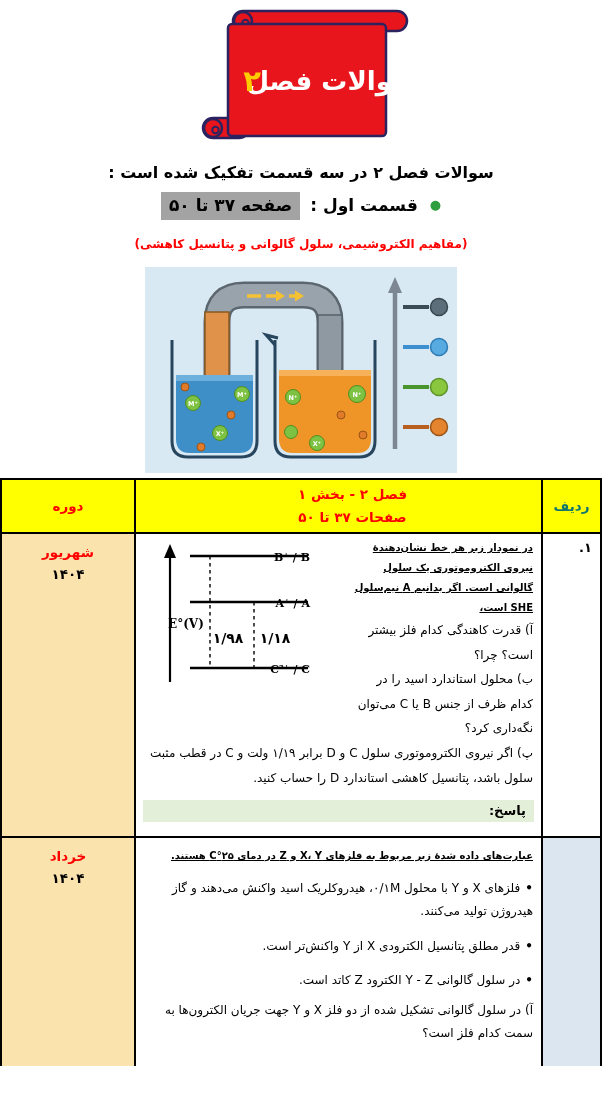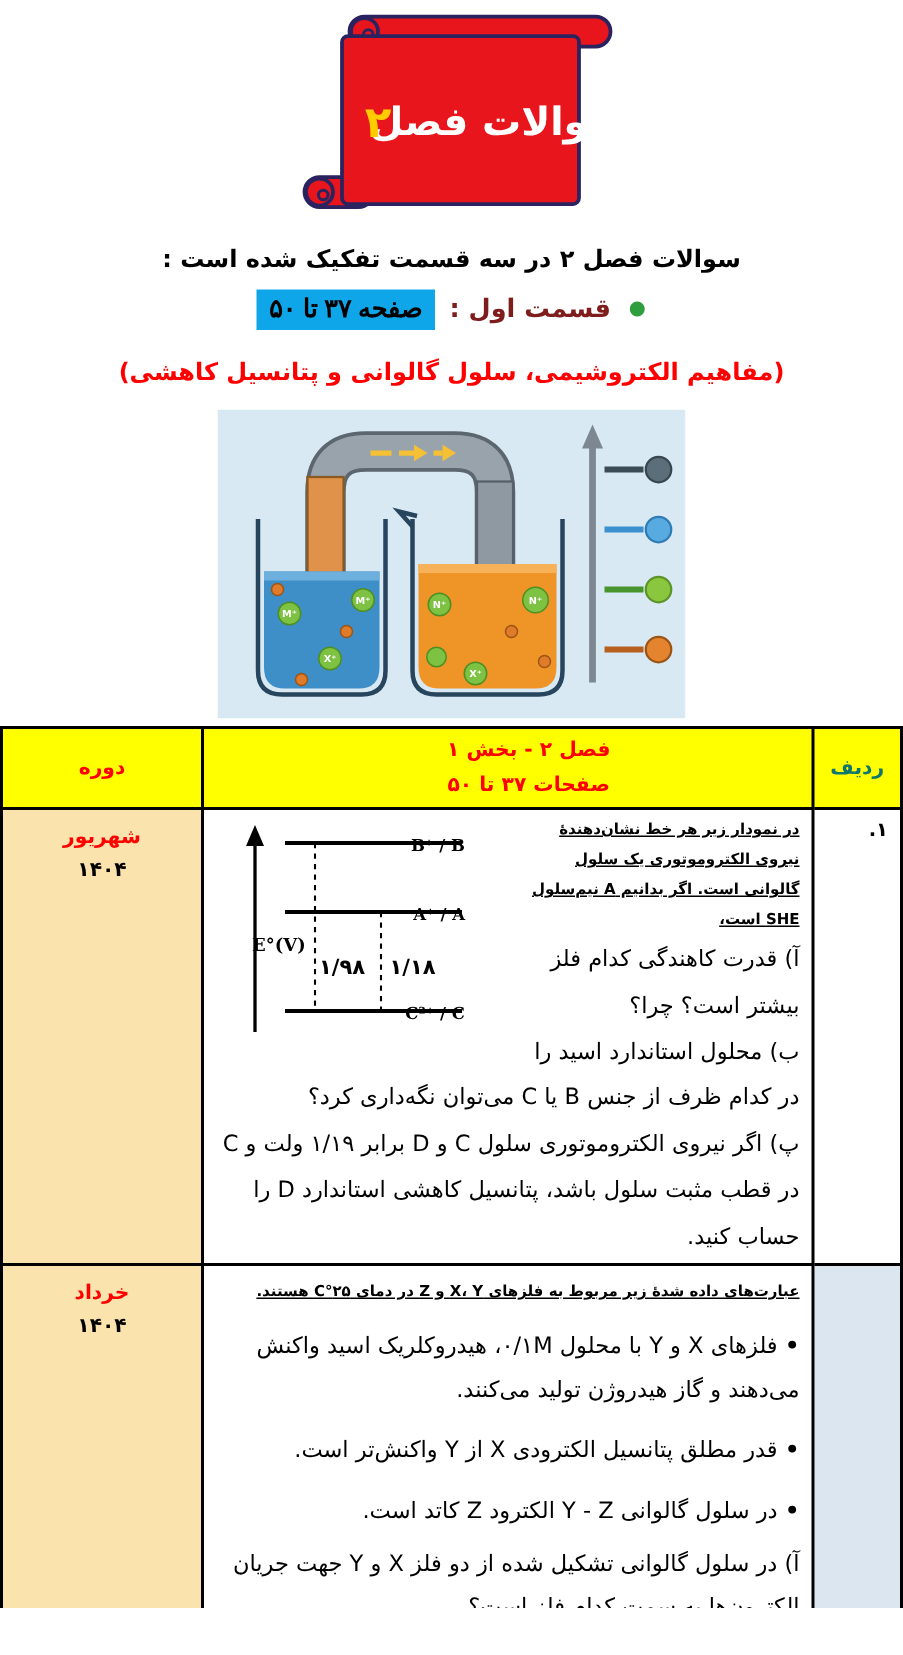--- a/index.html
+++ b/index.html
@@ -12,7 +12,7 @@
   .part-line{margin-top:13px;text-align:center;direction:rtl;font-size:17px;font-weight:700;}
   .part-bullet{color:#2e9e3e;font-size:13px;vertical-align:2px;margin-left:6px;}
   .part-label{color:#7f1d1d;margin-top:43px;}
-  .part-pages{background:#0ea5e9;color:#000;padding:3px 8px 5px 8px;margin-right:4px;font-family:Liberation Serif, serif;}
+  .part-pages{background:#a3a3a3;color:#000;padding:3px 8px 5px 8px;margin-right:4px;}
   .topic{margin-top:22px;text-align:center;direction:rtl;font-size:16px;font-weight:700;color:#ff0000;}
   
   .figure-wrap{margin:16px auto 0 auto;width:312px;height:206px;}

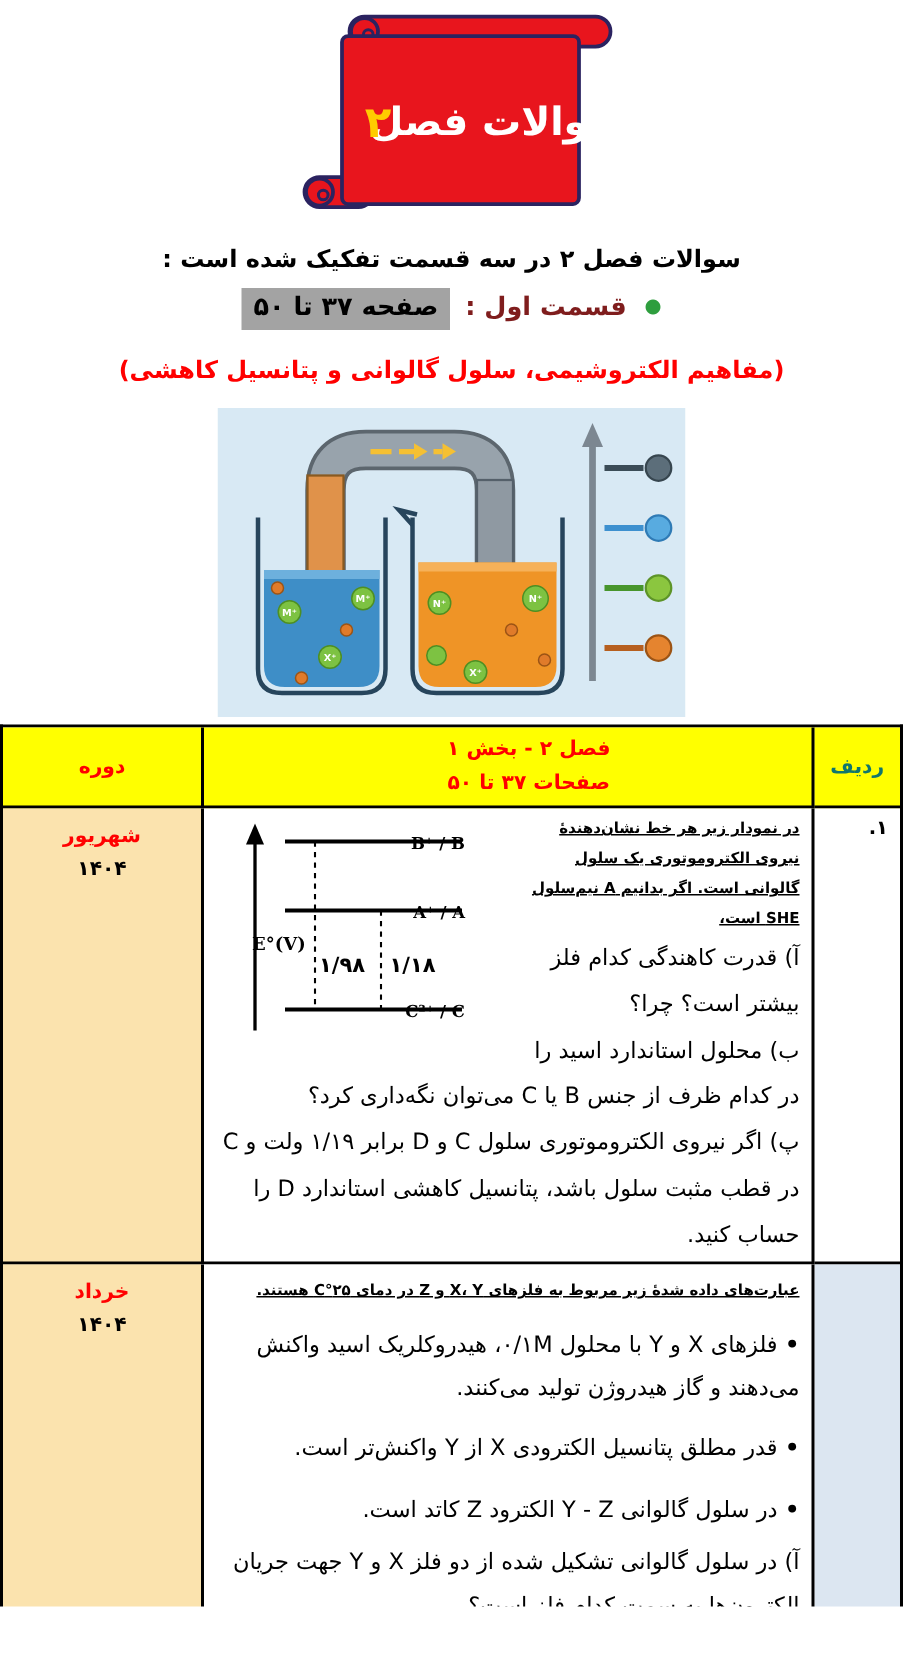--- a/index.html
+++ b/index.html
@@ -11,7 +11,7 @@
   .heading{margin-top:13px;text-align:center;font-size:16px;font-weight:700;color:#000;direction:rtl;}
   .part-line{margin-top:13px;text-align:center;direction:rtl;font-size:17px;font-weight:700;}
   .part-bullet{color:#2e9e3e;font-size:13px;vertical-align:2px;margin-left:6px;}
-  .part-label{color:#7f1d1d;margin-top:43px;}
+  .part-label{color:#000000;margin-top:43px;}
   .part-pages{background:#a3a3a3;color:#000;padding:3px 8px 5px 8px;margin-right:4px;}
   .topic{margin-top:22px;text-align:center;direction:rtl;font-size:16px;font-weight:700;color:#ff0000;}
   

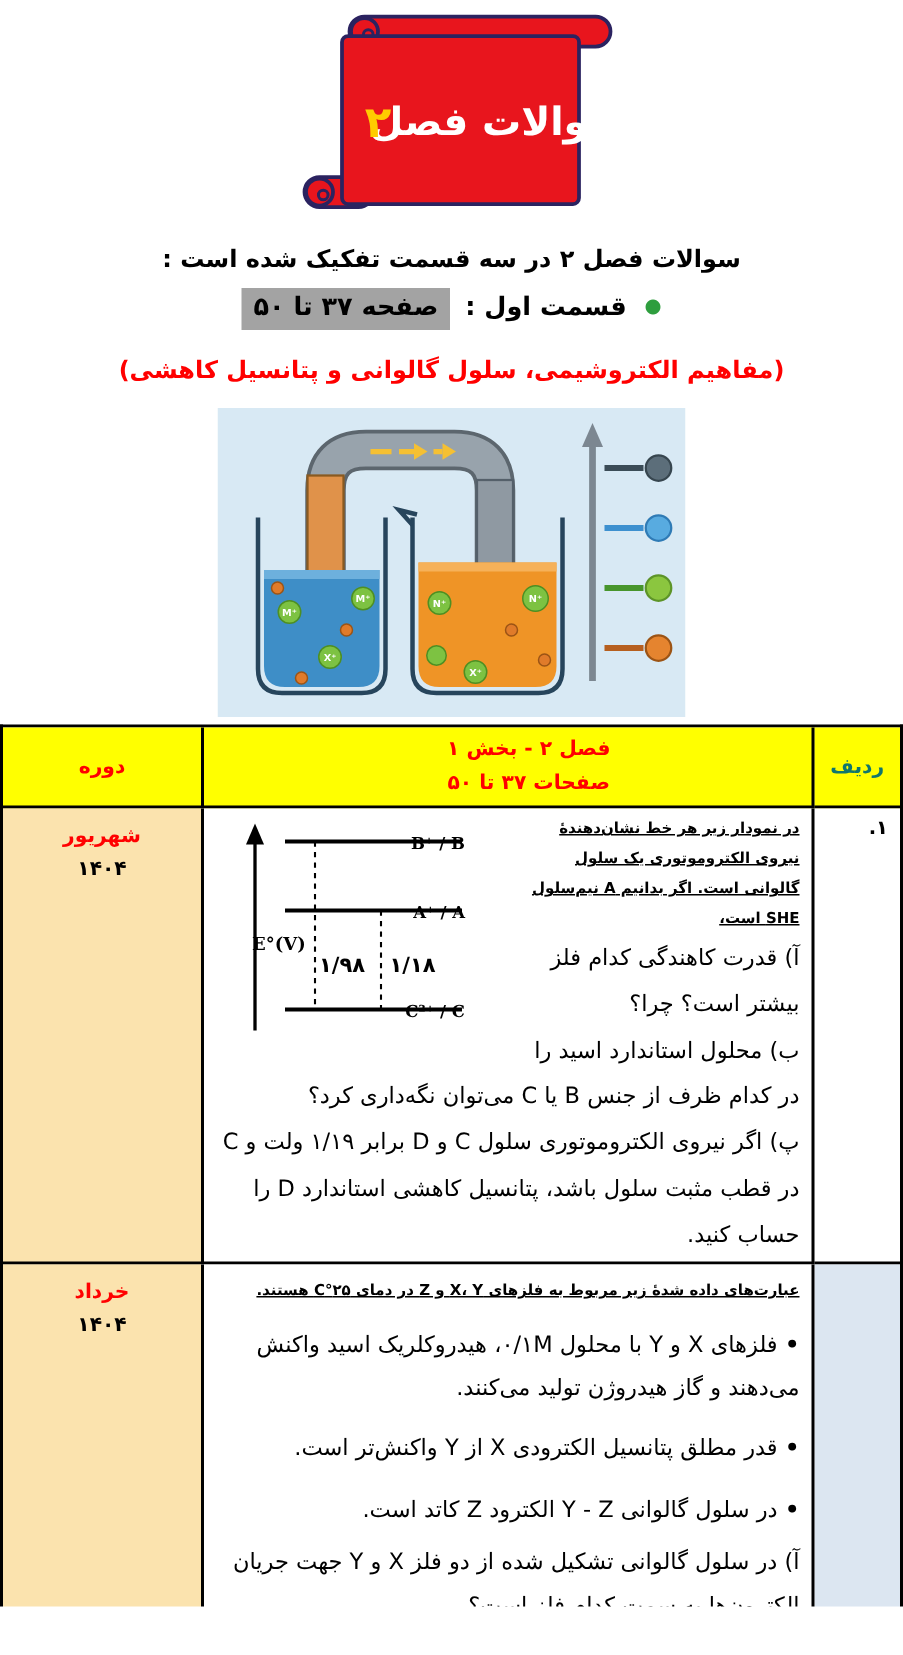--- a/index.html
+++ b/index.html
@@ -13,7 +13,7 @@
   .part-bullet{color:#2e9e3e;font-size:13px;vertical-align:2px;margin-left:6px;}
   .part-label{color:#000000;margin-top:43px;}
   .part-pages{background:#a3a3a3;color:#000;padding:3px 8px 5px 8px;margin-right:4px;}
-  .topic{margin-top:22px;text-align:center;direction:rtl;font-size:16px;font-weight:700;color:#ff0000;}
+  .topic{margin-top:22px;text-align:center;direction:rtl;font-size:12px;font-weight:700;color:#ff0000;}
   
   .figure-wrap{margin:16px auto 0 auto;width:312px;height:206px;}
   

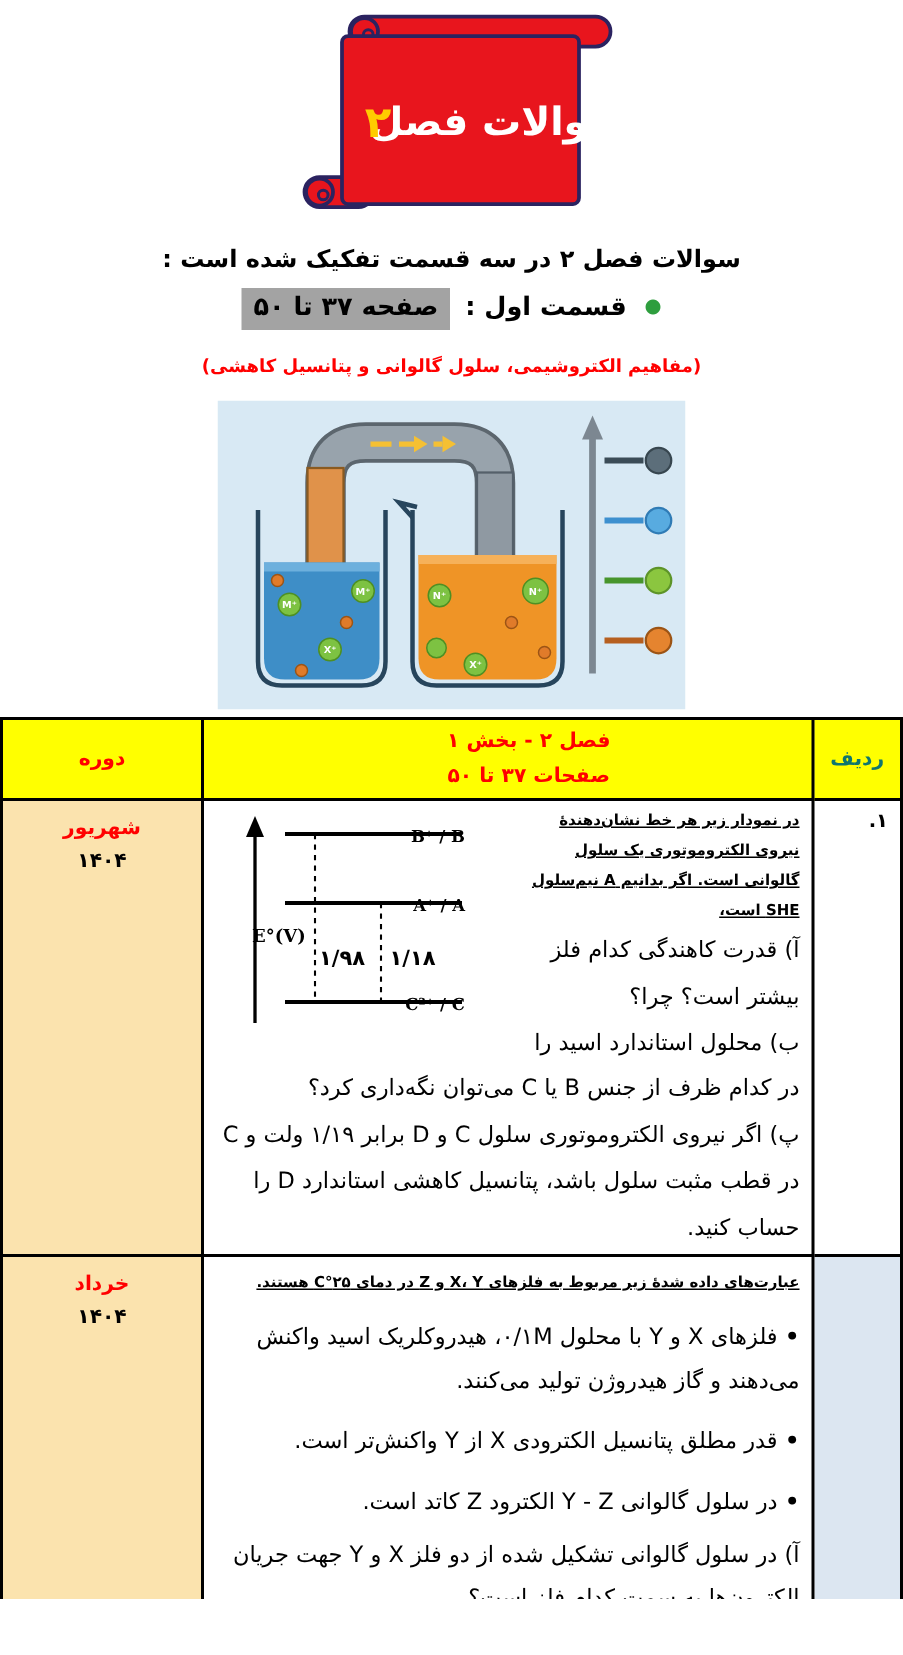--- a/index.html
+++ b/index.html
@@ -35,7 +35,7 @@
   
   .q1body{direction:rtl;}
   .ediagram{float:left;width:208px;height:150px;margin:2px 4px 2px 0;}
-  .qp{margin:0;padding:0 2px;font-size:15px;color:#000;line-height:2.05;text-align:right;}
+  .qp{margin:0;padding:0 2px;font-size:12px;color:#000;line-height:2.05;text-align:right;}
   .qp.bold{font-weight:700;font-size:10px;line-height:2.0;text-decoration:underline;}
   .answer-label{clear:both;background:#e4efd9;margin:10px 1px 0 1px;padding:3px 8px 4px 8px;
                 font-weight:700;font-size:13px;text-align:right;direction:rtl;}

